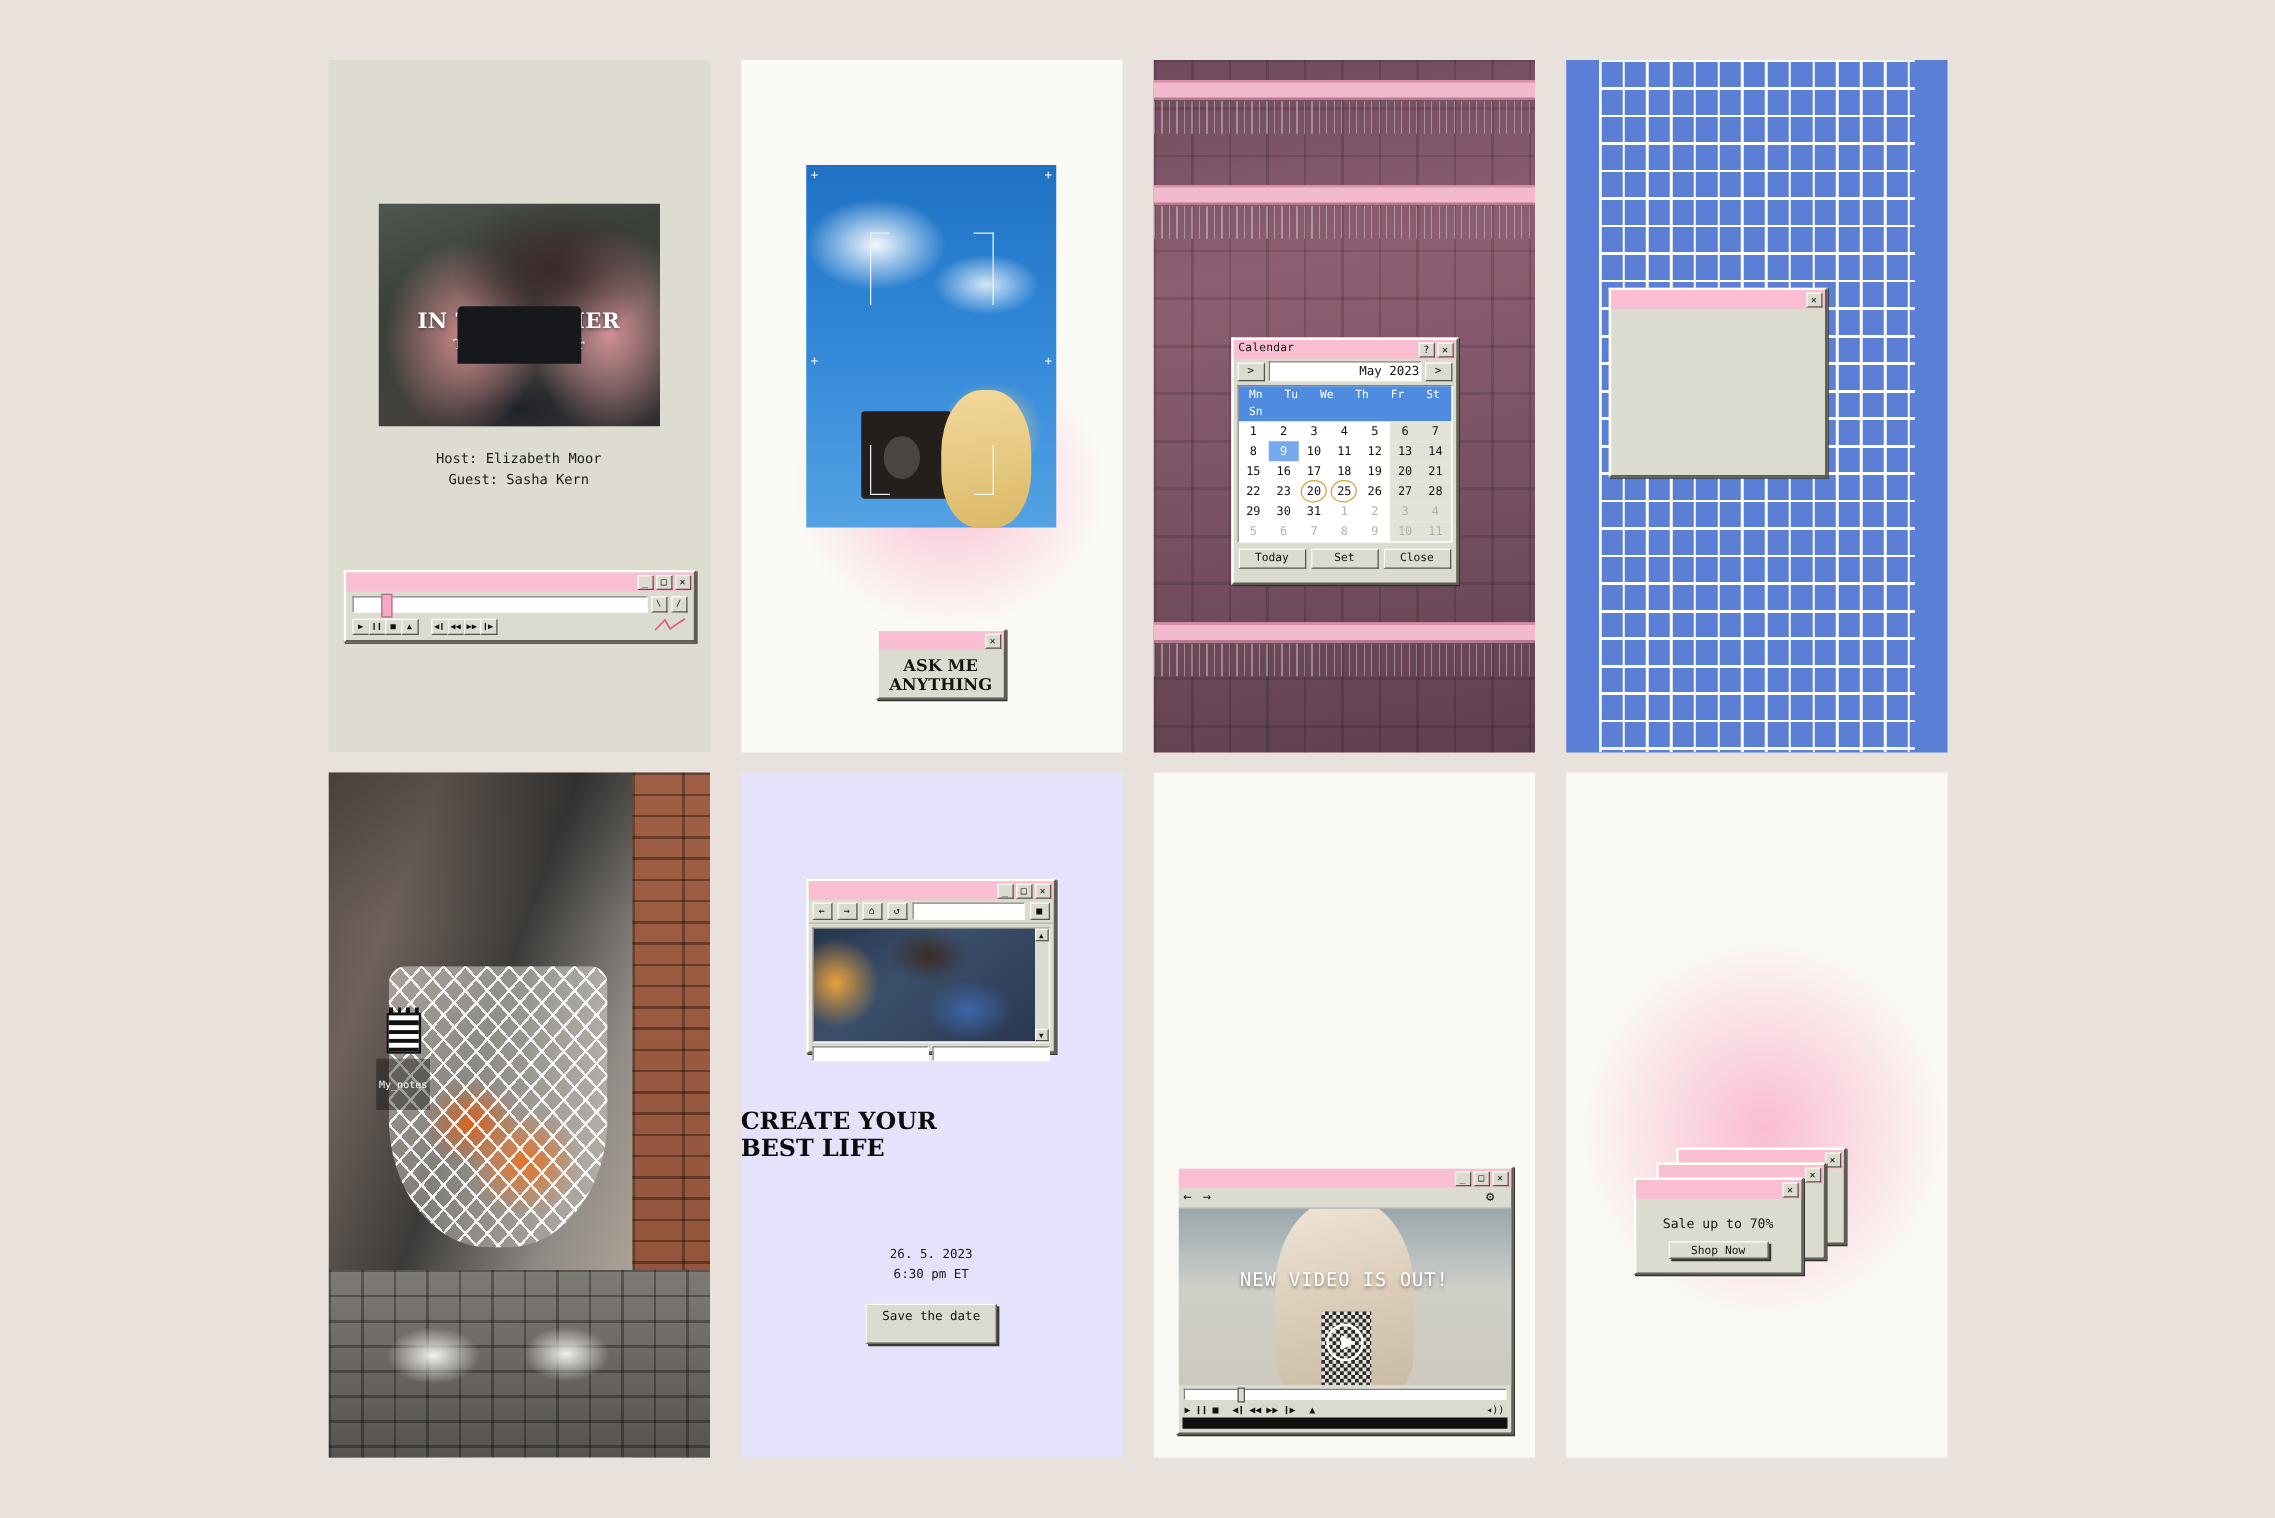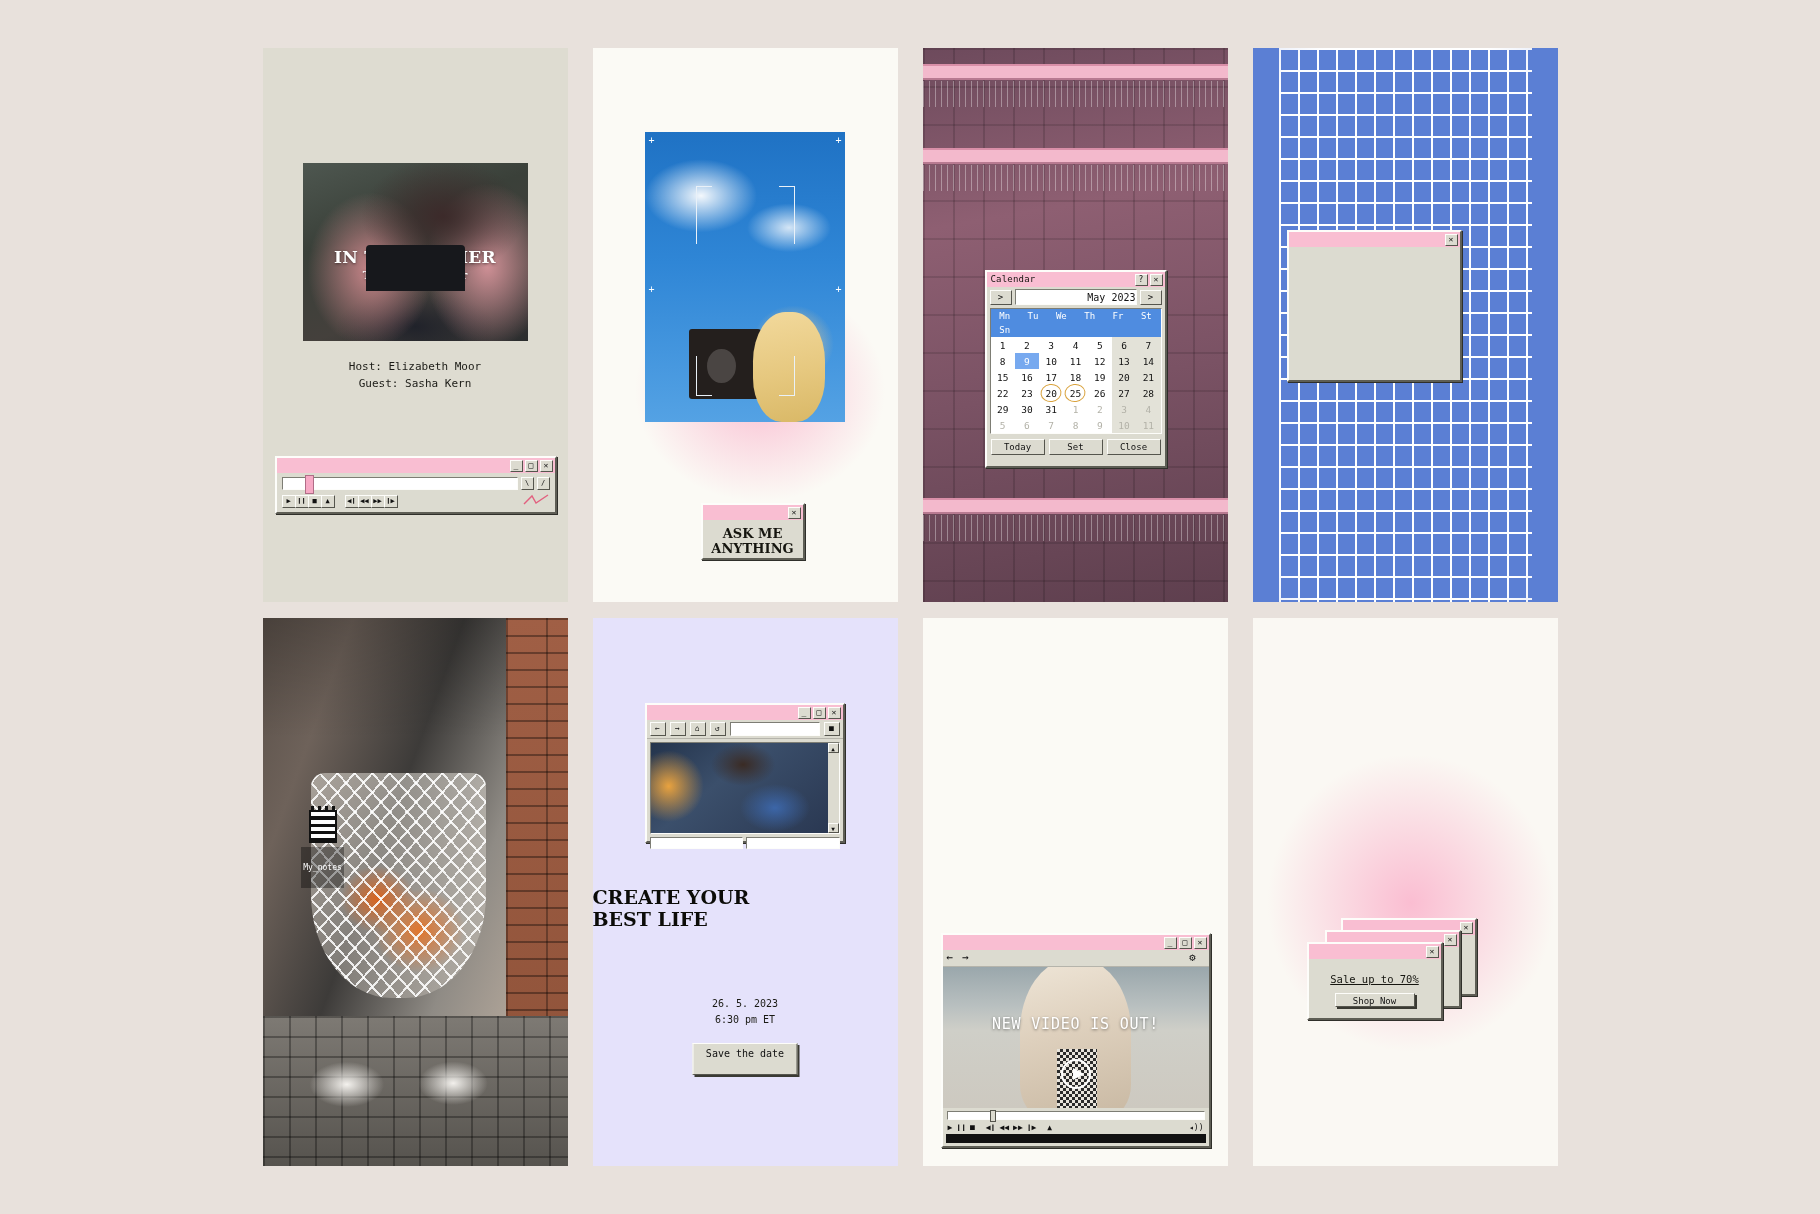--- a/index.html
+++ b/index.html
@@ -366,7 +366,7 @@
     height:61px; display:flex; flex-direction:column; align-items:center;
     justify-content:center; gap:8px;
   }
-  .c8 .sale { font-size:10.5px; color:#15150f;text-decoration:underline; }
+  .c8 .sale { font-size:10.5px; color:#15150f; }
   .c8 .shop {
     width:80px; height:14px; font-size:9px; line-height:15px;
     box-shadow: 2px 2px 0 #3a3a33;

